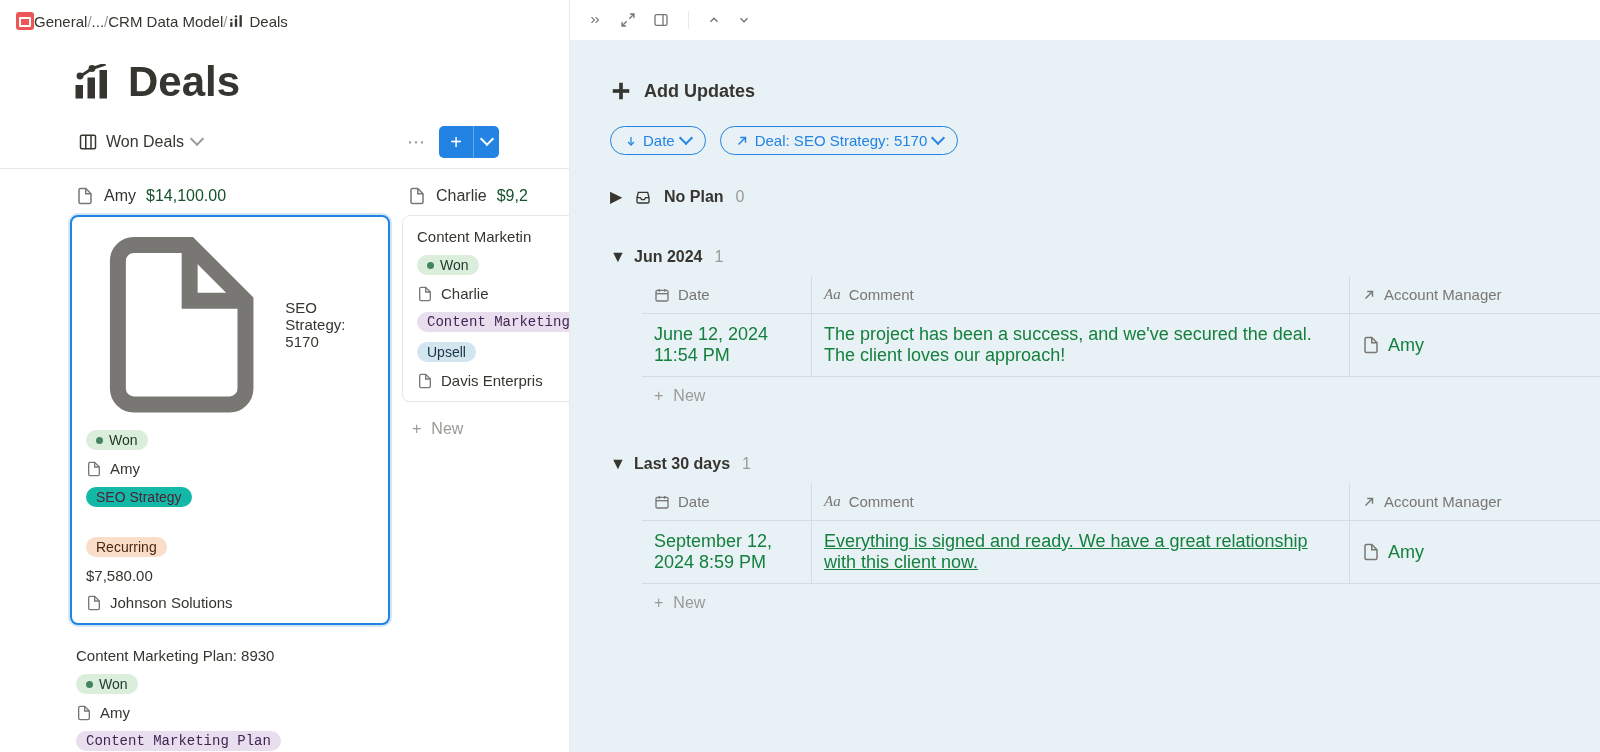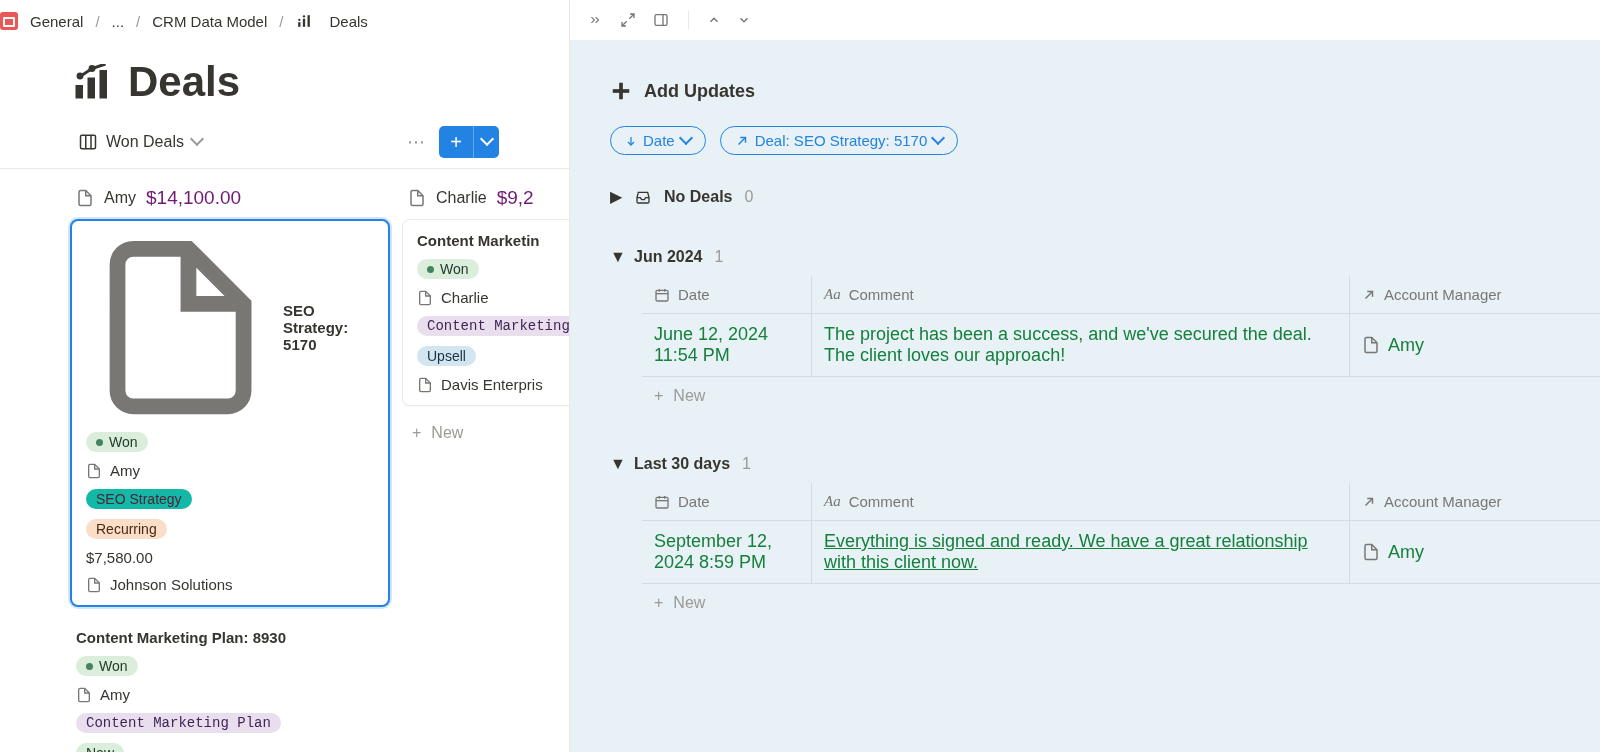--- a/index.html
+++ b/index.html
@@ -8,7 +8,7 @@
 .right-pane { flex: 1; background: #e8f1f5; overflow: hidden; }
 
 
-.breadcrumbs { display: flex; align-items: center; gap: 12px; padding: 12px 0; font-size: 15px; color: #37352f; }
+.breadcrumbs { display: flex; align-items: center; gap: 0; padding: 12px 16px; font-size: 15px; color: #37352f; }
 .breadcrumbs .app-icon { width: 18px; height: 18px; background: #eb5757; border-radius: 3px; position: relative; }
 .breadcrumbs .app-icon::after { content: ""; position: absolute; left: 3px; right: 3px; top: 5px; bottom: 3px; border: 2px solid #fff; border-radius: 1px; }
 .breadcrumbs .crumb { cursor: pointer; }

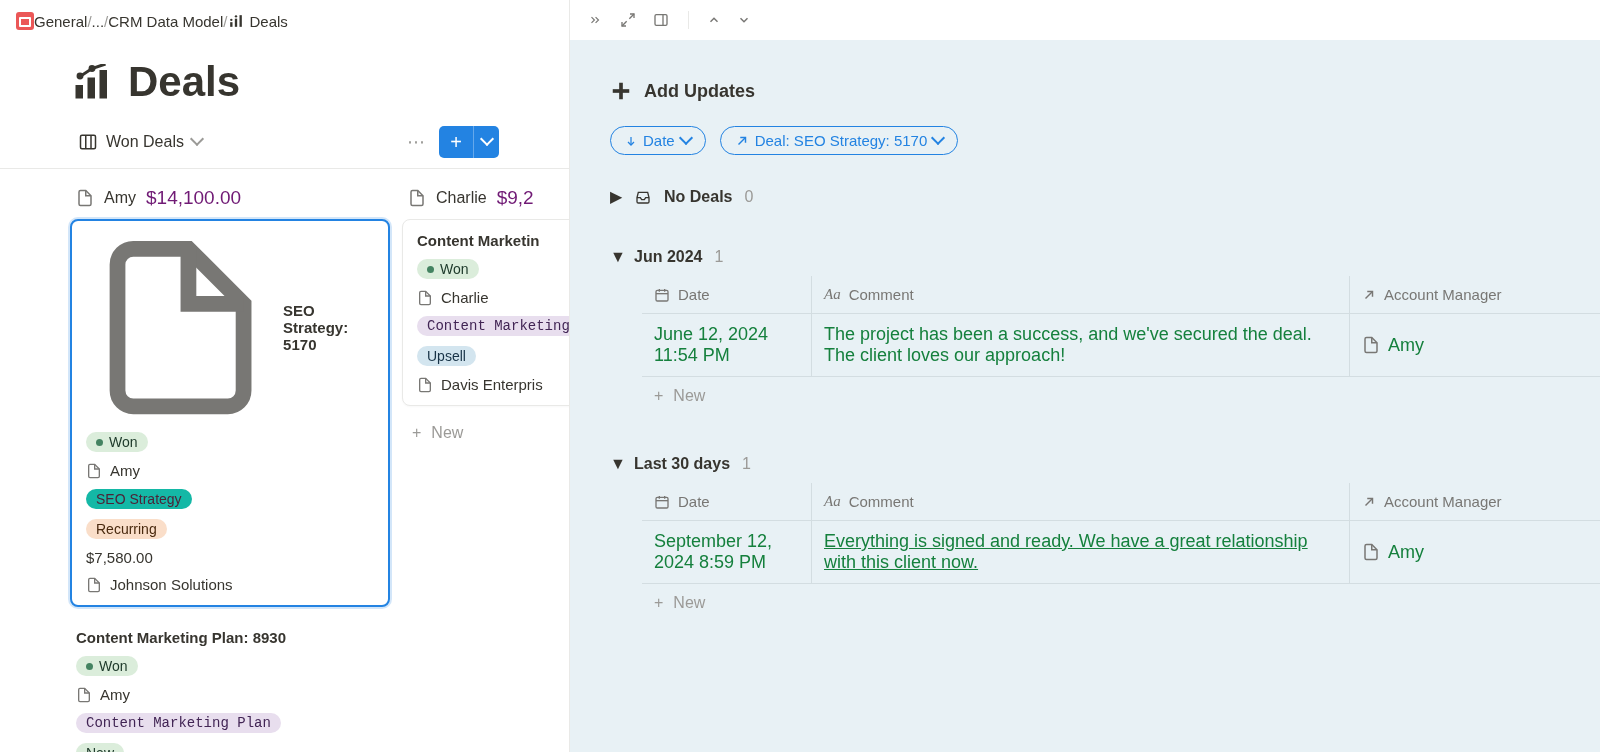--- a/index.html
+++ b/index.html
@@ -35,7 +35,7 @@
 .col-header { display: flex; align-items: center; gap: 10px; padding: 4px 6px 10px; }
 .col-header .page-ic { width: 18px; height: 18px; color: #787774; }
 .col-header .name { font-size: 16px; font-weight: 500; }
-.col-header .amount { color: #701a75; font-size: 19px; }
+.col-header .amount { color: #14532d; font-size: 16px; }
 
 
 .card { border: 1px solid #e9e9e7; border-radius: 8px; padding: 12px 14px; margin-bottom: 10px; background: #fff; box-shadow: 0 1px 2px rgba(0,0,0,0.03); cursor: pointer; display: flex; flex-direction: column; gap: 10px; }

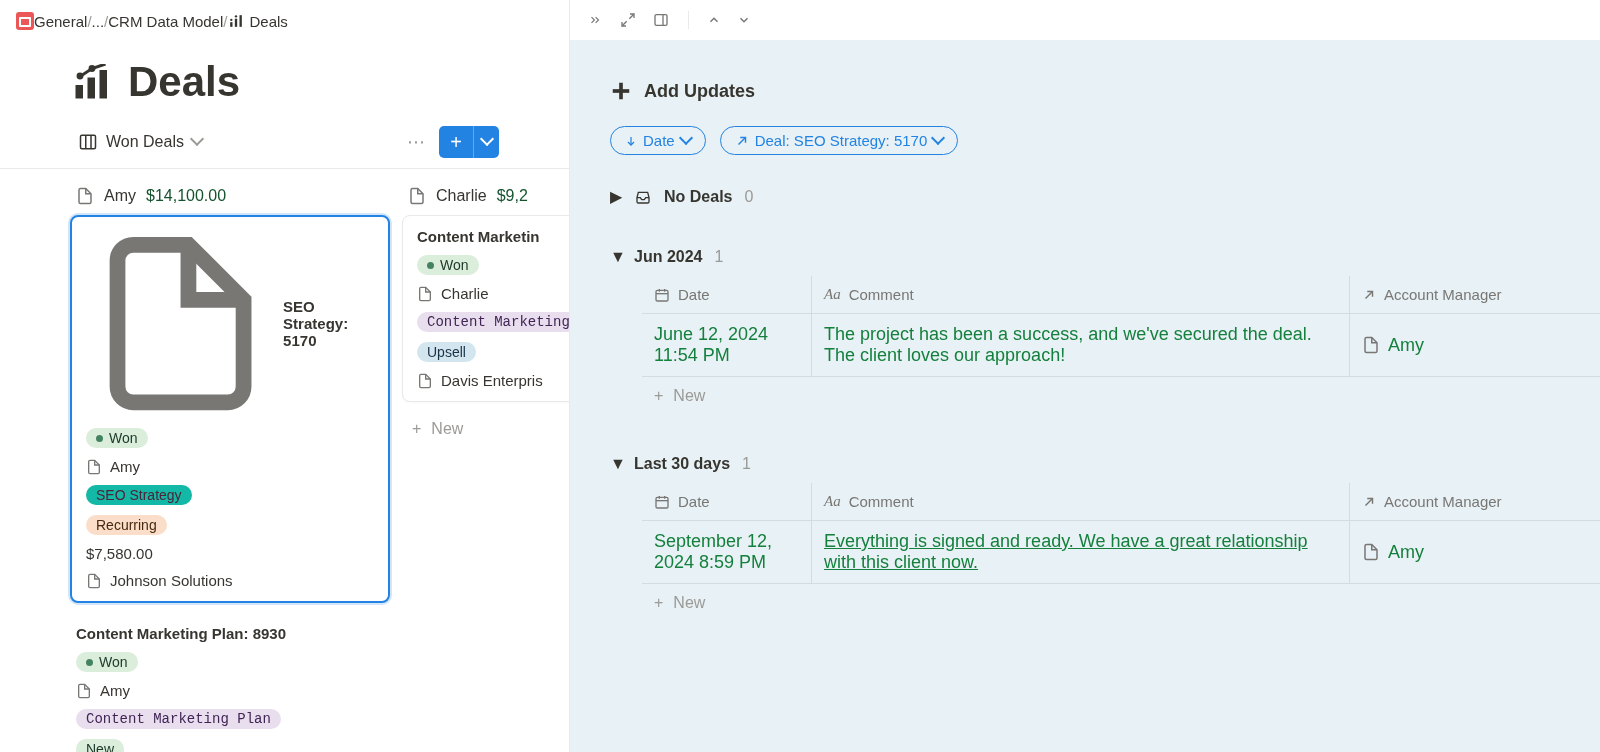--- a/index.html
+++ b/index.html
@@ -312,7 +312,7 @@
           <path d="M3 13h5l2 3h4l2-3h5"></path>
           <path d="M5 5h14l2 8v6a2 2 0 0 1-2 2H5a2 2 0 0 1-2-2v-6z"></path>
         </svg>
-      <span class="label">No Deals</span>
+      <span class="label">No Plan</span>
       <span class="count">0</span>
     </div>
 

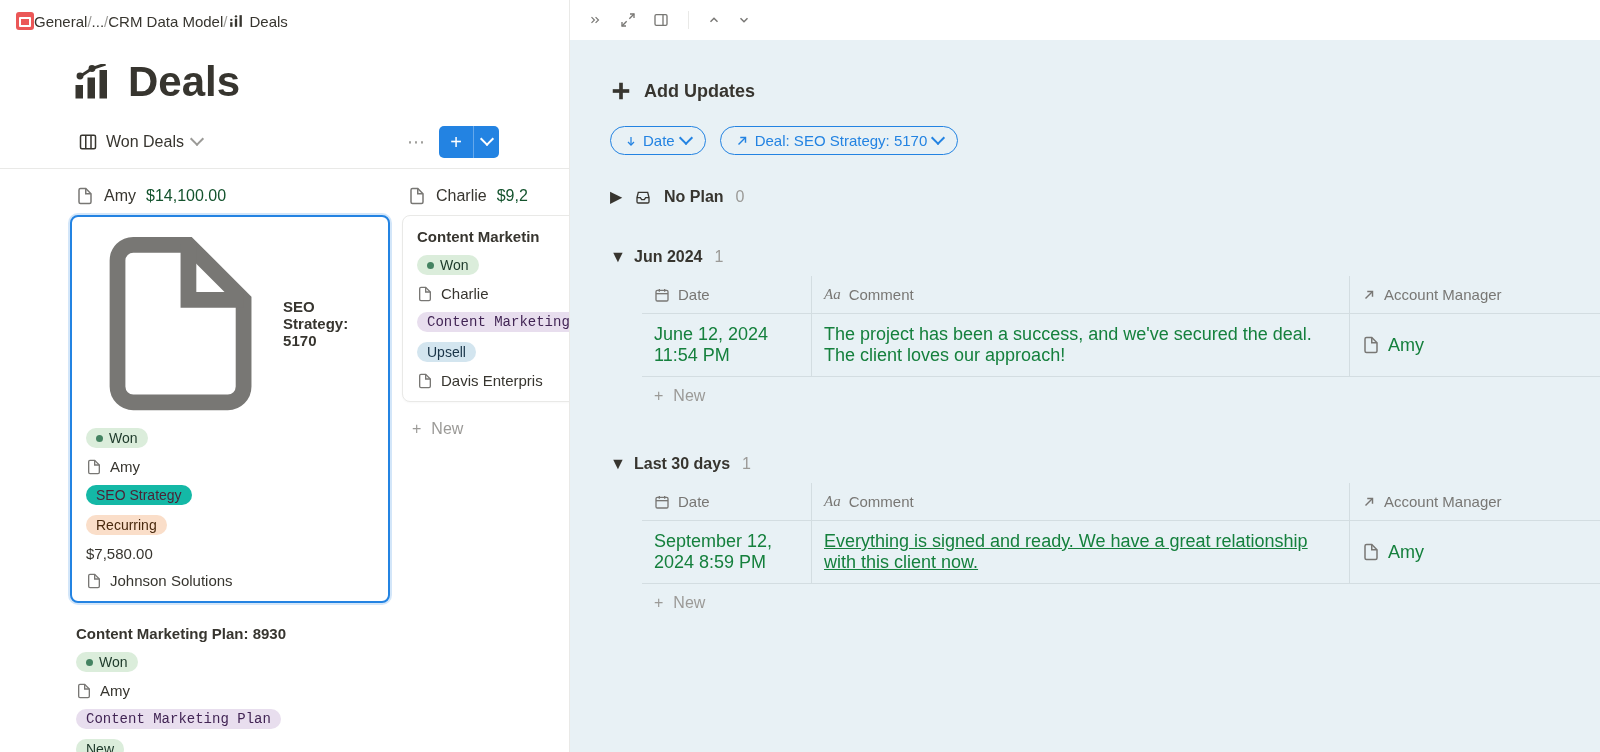--- a/index.html
+++ b/index.html
@@ -40,7 +40,7 @@
 
 .card { border: 1px solid #e9e9e7; border-radius: 8px; padding: 12px 14px; margin-bottom: 10px; background: #fff; box-shadow: 0 1px 2px rgba(0,0,0,0.03); cursor: pointer; display: flex; flex-direction: column; gap: 10px; }
 .card.selected { border: 2px solid #2383e2; box-shadow: 0 0 0 2px rgba(35,131,226,0.2); }
-.card-title { font-size: 15px; font-weight: 700; display: flex; align-items: center; gap: 8px; }
+.card-title { font-size: 15px; font-weight: 400; display: flex; align-items: center; gap: 8px; }
 .tag { display: inline-flex; align-items: center; gap: 6px; padding: 2px 10px; border-radius: 12px; font-size: 14px; }
 .tag.won { background: #dbeddb; color: #1c3829; }
 .tag.won::before { content: ""; width: 7px; height: 7px; border-radius: 50%; background: #448361; }

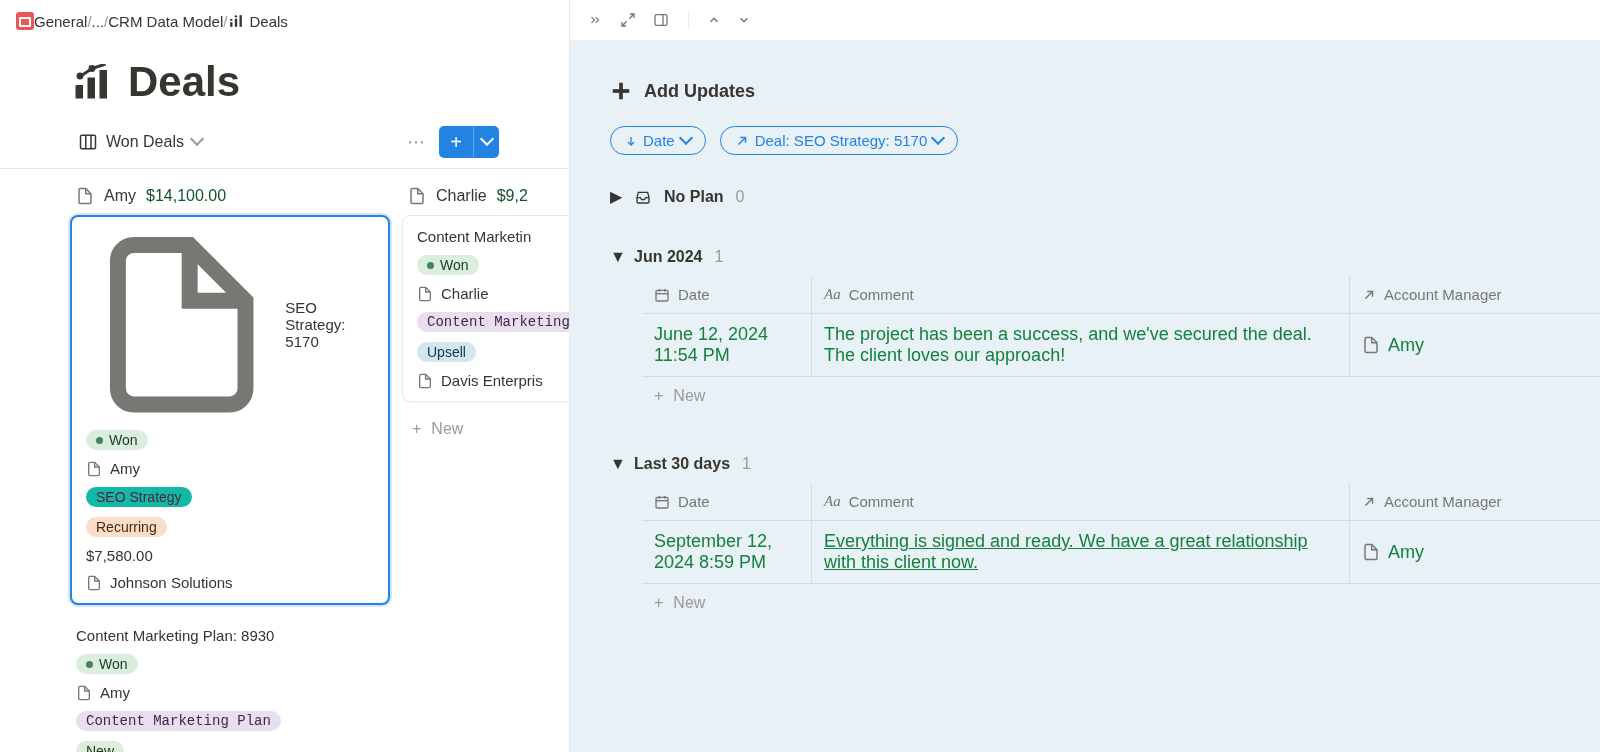--- a/index.html
+++ b/index.html
@@ -45,7 +45,7 @@
 .tag.won { background: #dbeddb; color: #1c3829; }
 .tag.won::before { content: ""; width: 7px; height: 7px; border-radius: 50%; background: #448361; }
 .tag.seostrat { background: #14b8a6; color: #4c2337; }
-.tag.recurring { background: #fadec9; color: #49290e; }
+.tag.recurring { background: #fadec9; color: #49290e; margin-top: 20px; }
 .tag.contentmkt { background: #e8deee; color: #412454; font-family: Liberation Mono, monospace; }
 .tag.upsell { background: #d3e5ef; color: #183347; }
 .tag.new { background: #dbeddb; color: #1c3829; }

